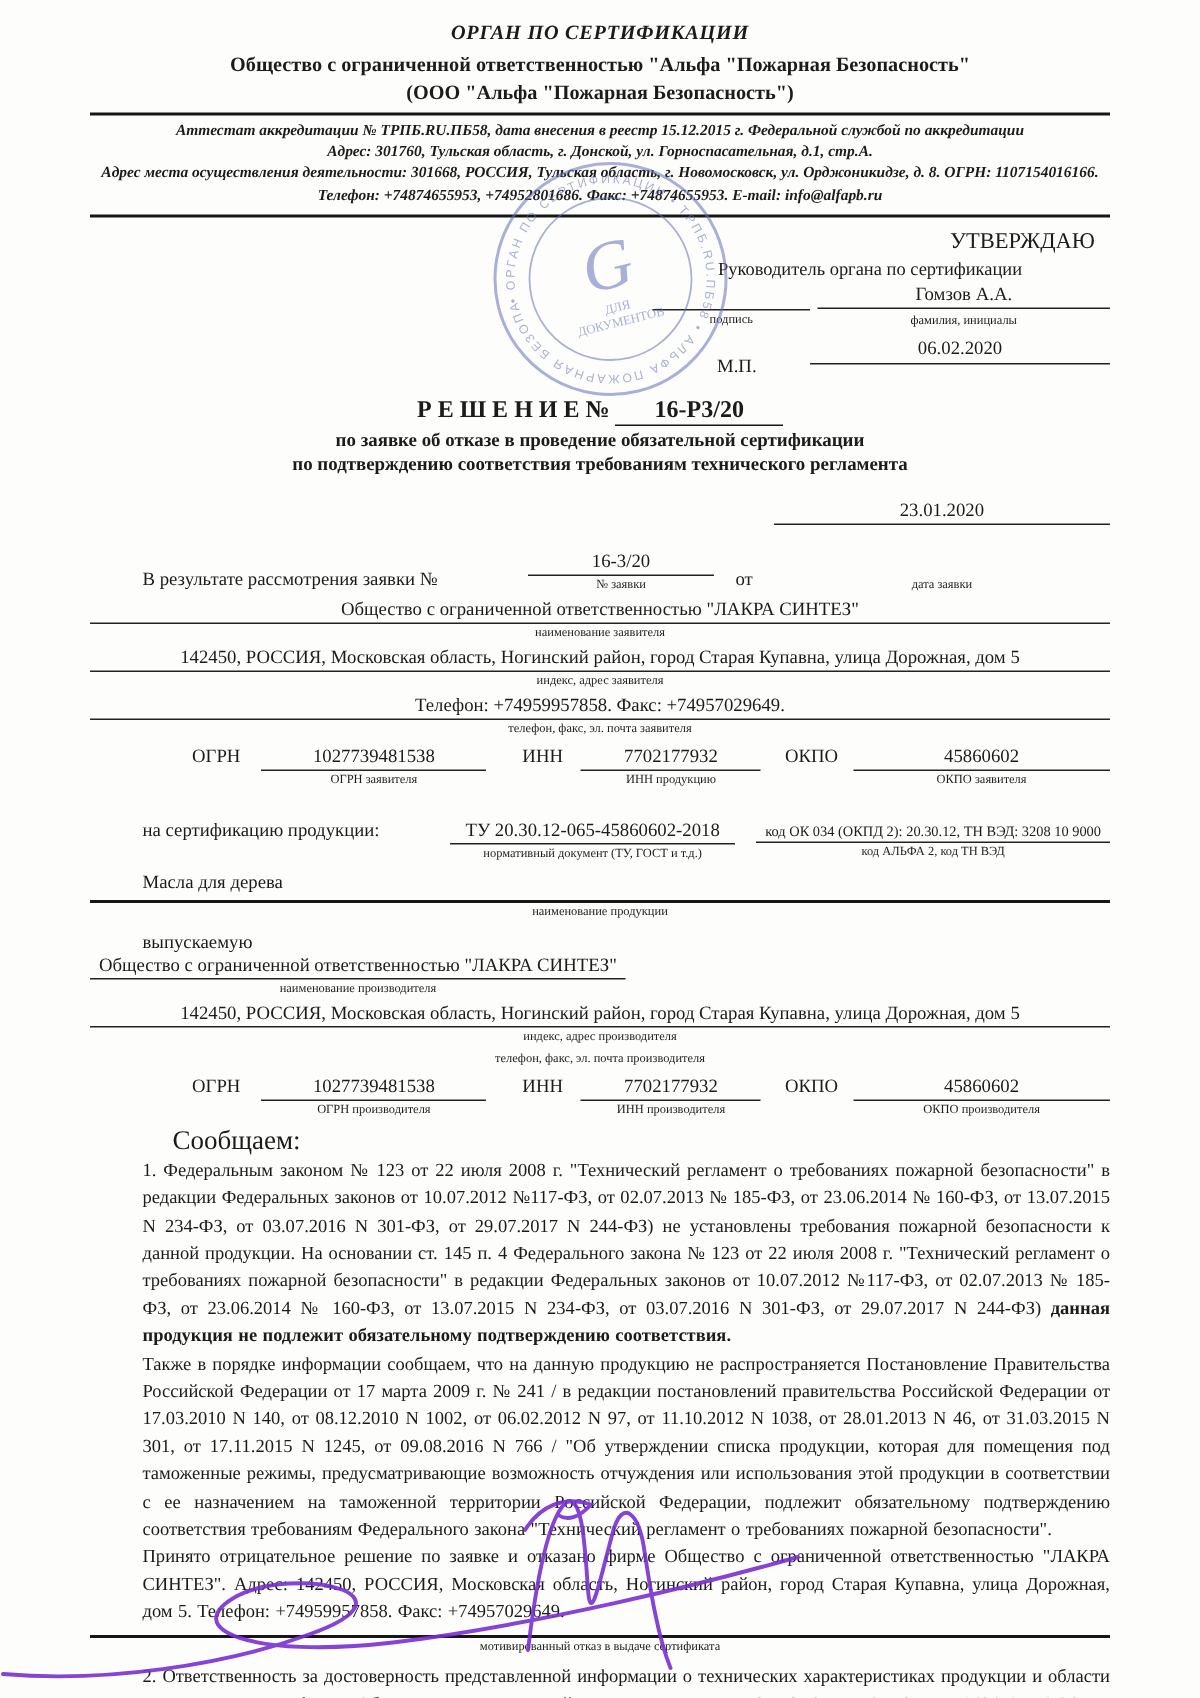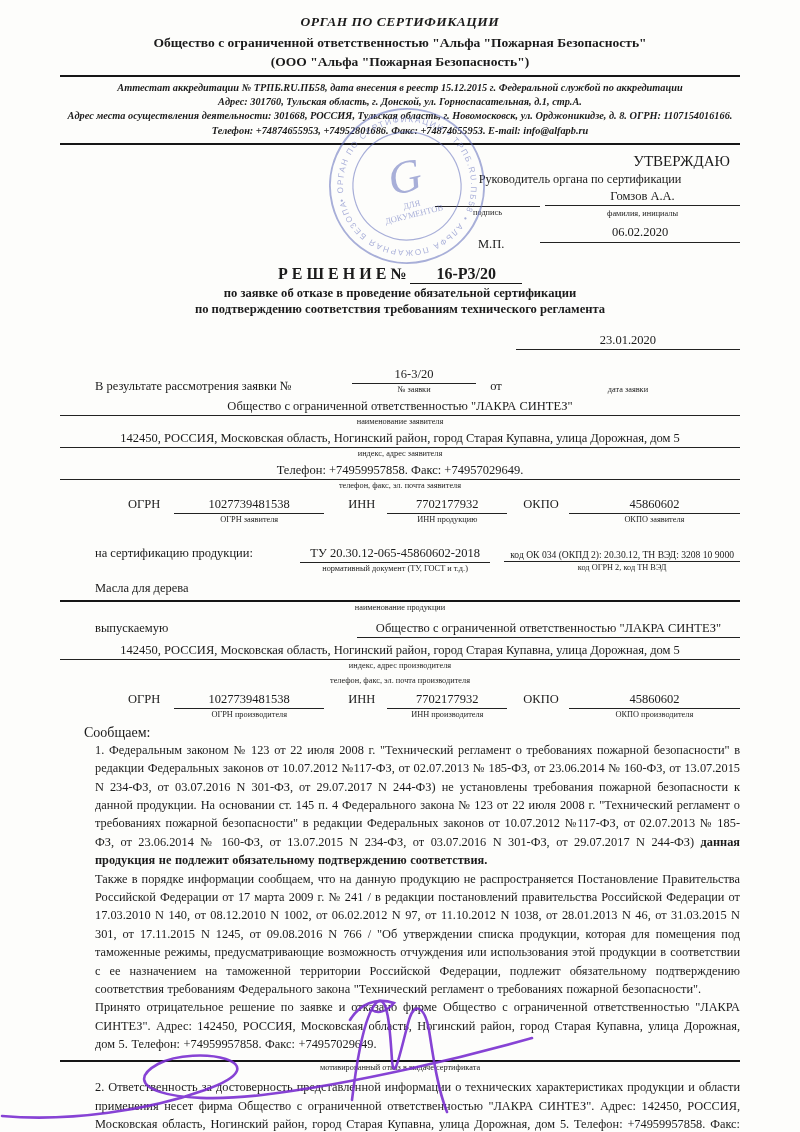--- a/index.html
+++ b/index.html
@@ -147,7 +147,7 @@
         </span>
         <span class="fld" style="flex:1.05;margin-left:14px;">
           <span class="val" style="font-size:9.6px;padding-top:3px;">код ОК 034 (ОКПД 2): 20.30.12, ТН ВЭД: 3208 10 9000</span>
-          <span class="sub">код ОГРН 2, код ТН ВЭД</span>
+          <span class="sub">код АЛЬФА 2, код ТН ВЭД</span>
         </span>
       </div>
 

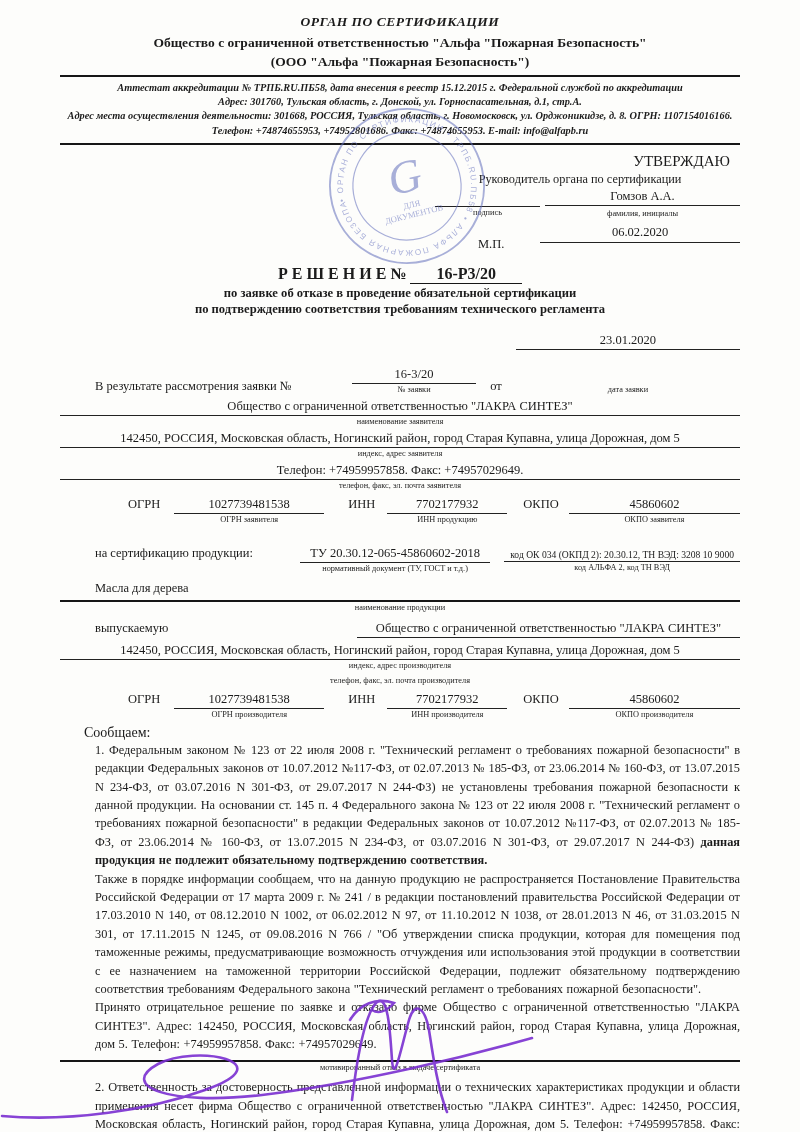--- a/index.html
+++ b/index.html
@@ -48,7 +48,7 @@
   .prod-row{display:flex;margin-top:22px;align-items:flex-start;}
   .prodname{margin:8px 0 0 35px;}
   .prodline{border-top:2px solid #161616;margin-top:4px;}
-  .vyp-row{display:flex;margin-top:9px;align-items:flex-start;}
+  .vyp-row{display:flex;margin-top:9px;align-items:flex-start;flex-direction:column;}
 
   
   .para{font-size:12.35px;line-height:1.49;text-align:justify;margin:0 0 0 35px;word-spacing:.5px;}

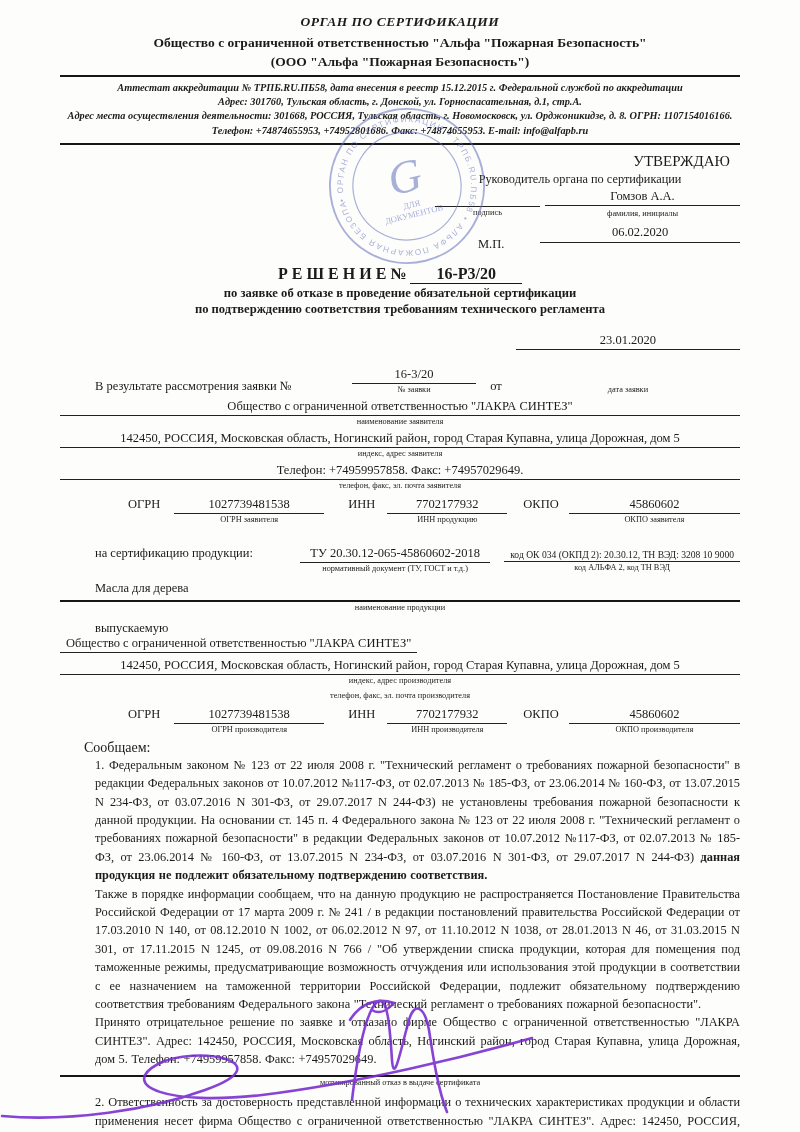--- a/index.html
+++ b/index.html
@@ -159,6 +159,7 @@
         <span style="margin-left:35px;width:262px;">выпускаемую</span>
         <span class="fld" style="flex:1;">
           <span class="val">Общество с ограниченной ответственностью "ЛАКРА СИНТЕЗ"</span>
+          <span class="sub">наименование производителя</span>
         </span>
       </div>
       <div class="fw">

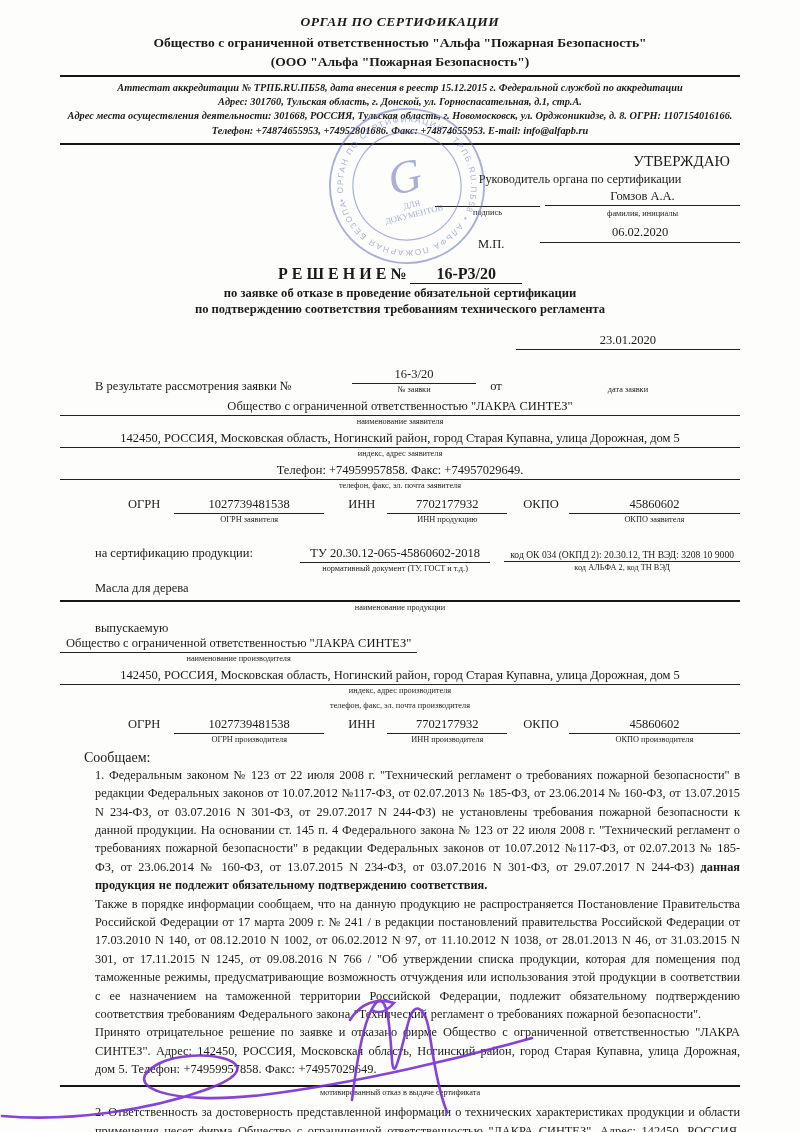--- a/index.html
+++ b/index.html
@@ -52,7 +52,7 @@
 
   
   .para{font-size:12.35px;line-height:1.49;text-align:justify;margin:0 0 0 35px;word-spacing:.5px;}
-  .soobsh{margin:6px 0 0 24px;font-size:14px;}
+  .soobsh{margin:6px 0 0 55px;font-size:18px;}
   .divider{border-top:2px solid #161616;margin-top:7px;}
   .div-label{font-size:8.3px;text-align:center;padding-top:1px;} .mt6{margin-top:6px;}
   .sig-svg{position:absolute;left:0px;top:988px;width:560px;height:144px;pointer-events:none;}

